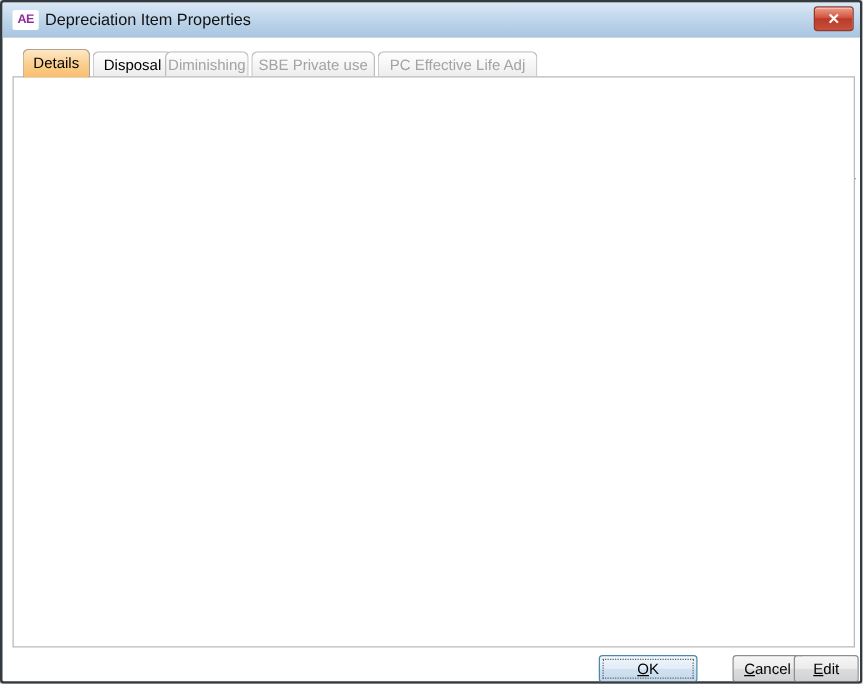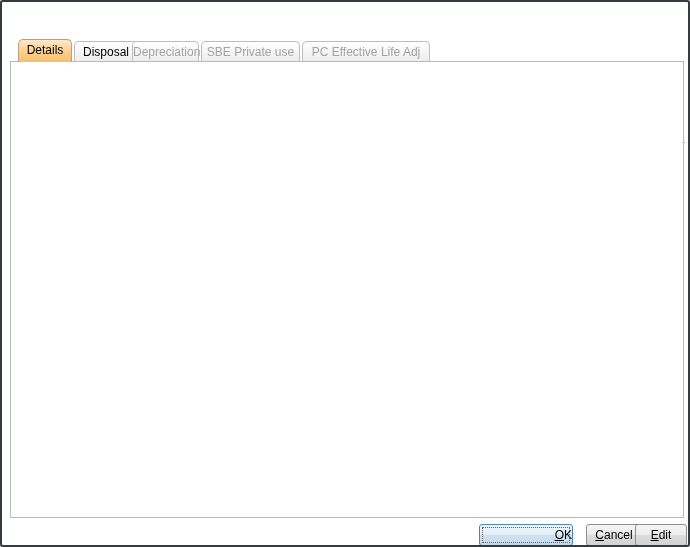--- a/index.html
+++ b/index.html
@@ -54,6 +54,11 @@
 
 <div id="dialog">
 
+  <div class="abs titlebar">
+    <div class="abs badge">AE</div>
+    <div class="abs wtitle">Depreciation Item Properties</div>
+    <div class="abs closebtn"><span>✕</span></div>
+  </div>
 
   <div class="abs tab active" style="left:16px;width:54px;"><span>Details</span></div>
   <div class="abs tab" style="left:72px;width:64px;"><span>Disposal</span></div>

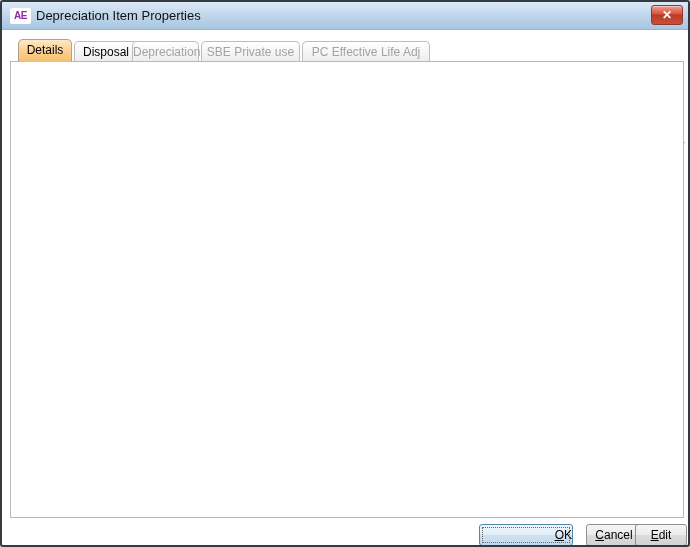--- a/index.html
+++ b/index.html
@@ -62,7 +62,7 @@
 
   <div class="abs tab active" style="left:16px;width:54px;"><span>Details</span></div>
   <div class="abs tab" style="left:72px;width:64px;"><span>Disposal</span></div>
-  <div class="abs tab dis" style="left:130px;width:67px;"><span>Depreciation</span></div>
+  <div class="abs tab dis" style="left:130px;width:67px;"><span>Diminishing</span></div>
   <div class="abs tab dis" style="left:199px;width:99px;"><span>SBE Private use</span></div>
   <div class="abs tab dis" style="left:300px;width:128px;"><span>PC Effective Life Adj</span></div>
 

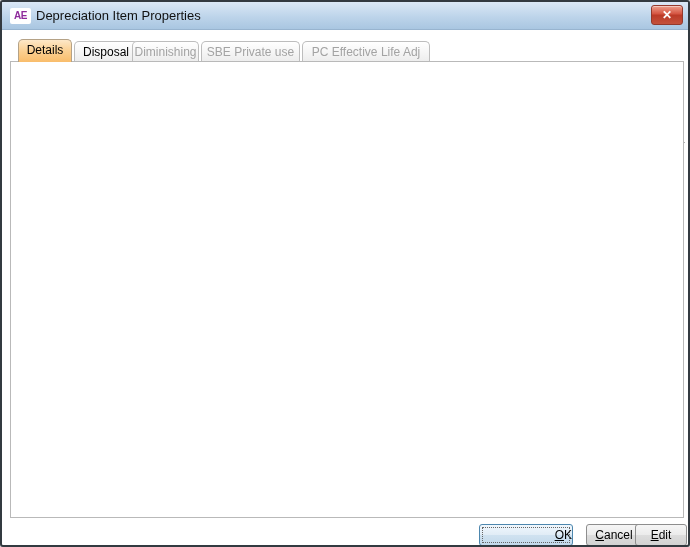--- a/index.html
+++ b/index.html
@@ -173,7 +173,7 @@
   <div class="abs slbl" style="left:495px;top:424px;width:55px;">Return:</div>
   <div class="abs sval" style="left:560px;top:424px;width:92px;">75000</div>
 
-  <div class="abs wbtn def fl ul" style="left:477px;top:522px;width:94px;text-align:right;">OK</div>
+  <div class="abs wbtn def fl ul" style="left:477px;top:522px;width:79px;">OK</div>
   <div class="abs wbtn fl ul" style="left:584px;top:522px;width:56px;">Cancel</div>
   <div class="abs wbtn fl ul" style="left:633px;top:522px;width:52px;">Edit</div>
 

